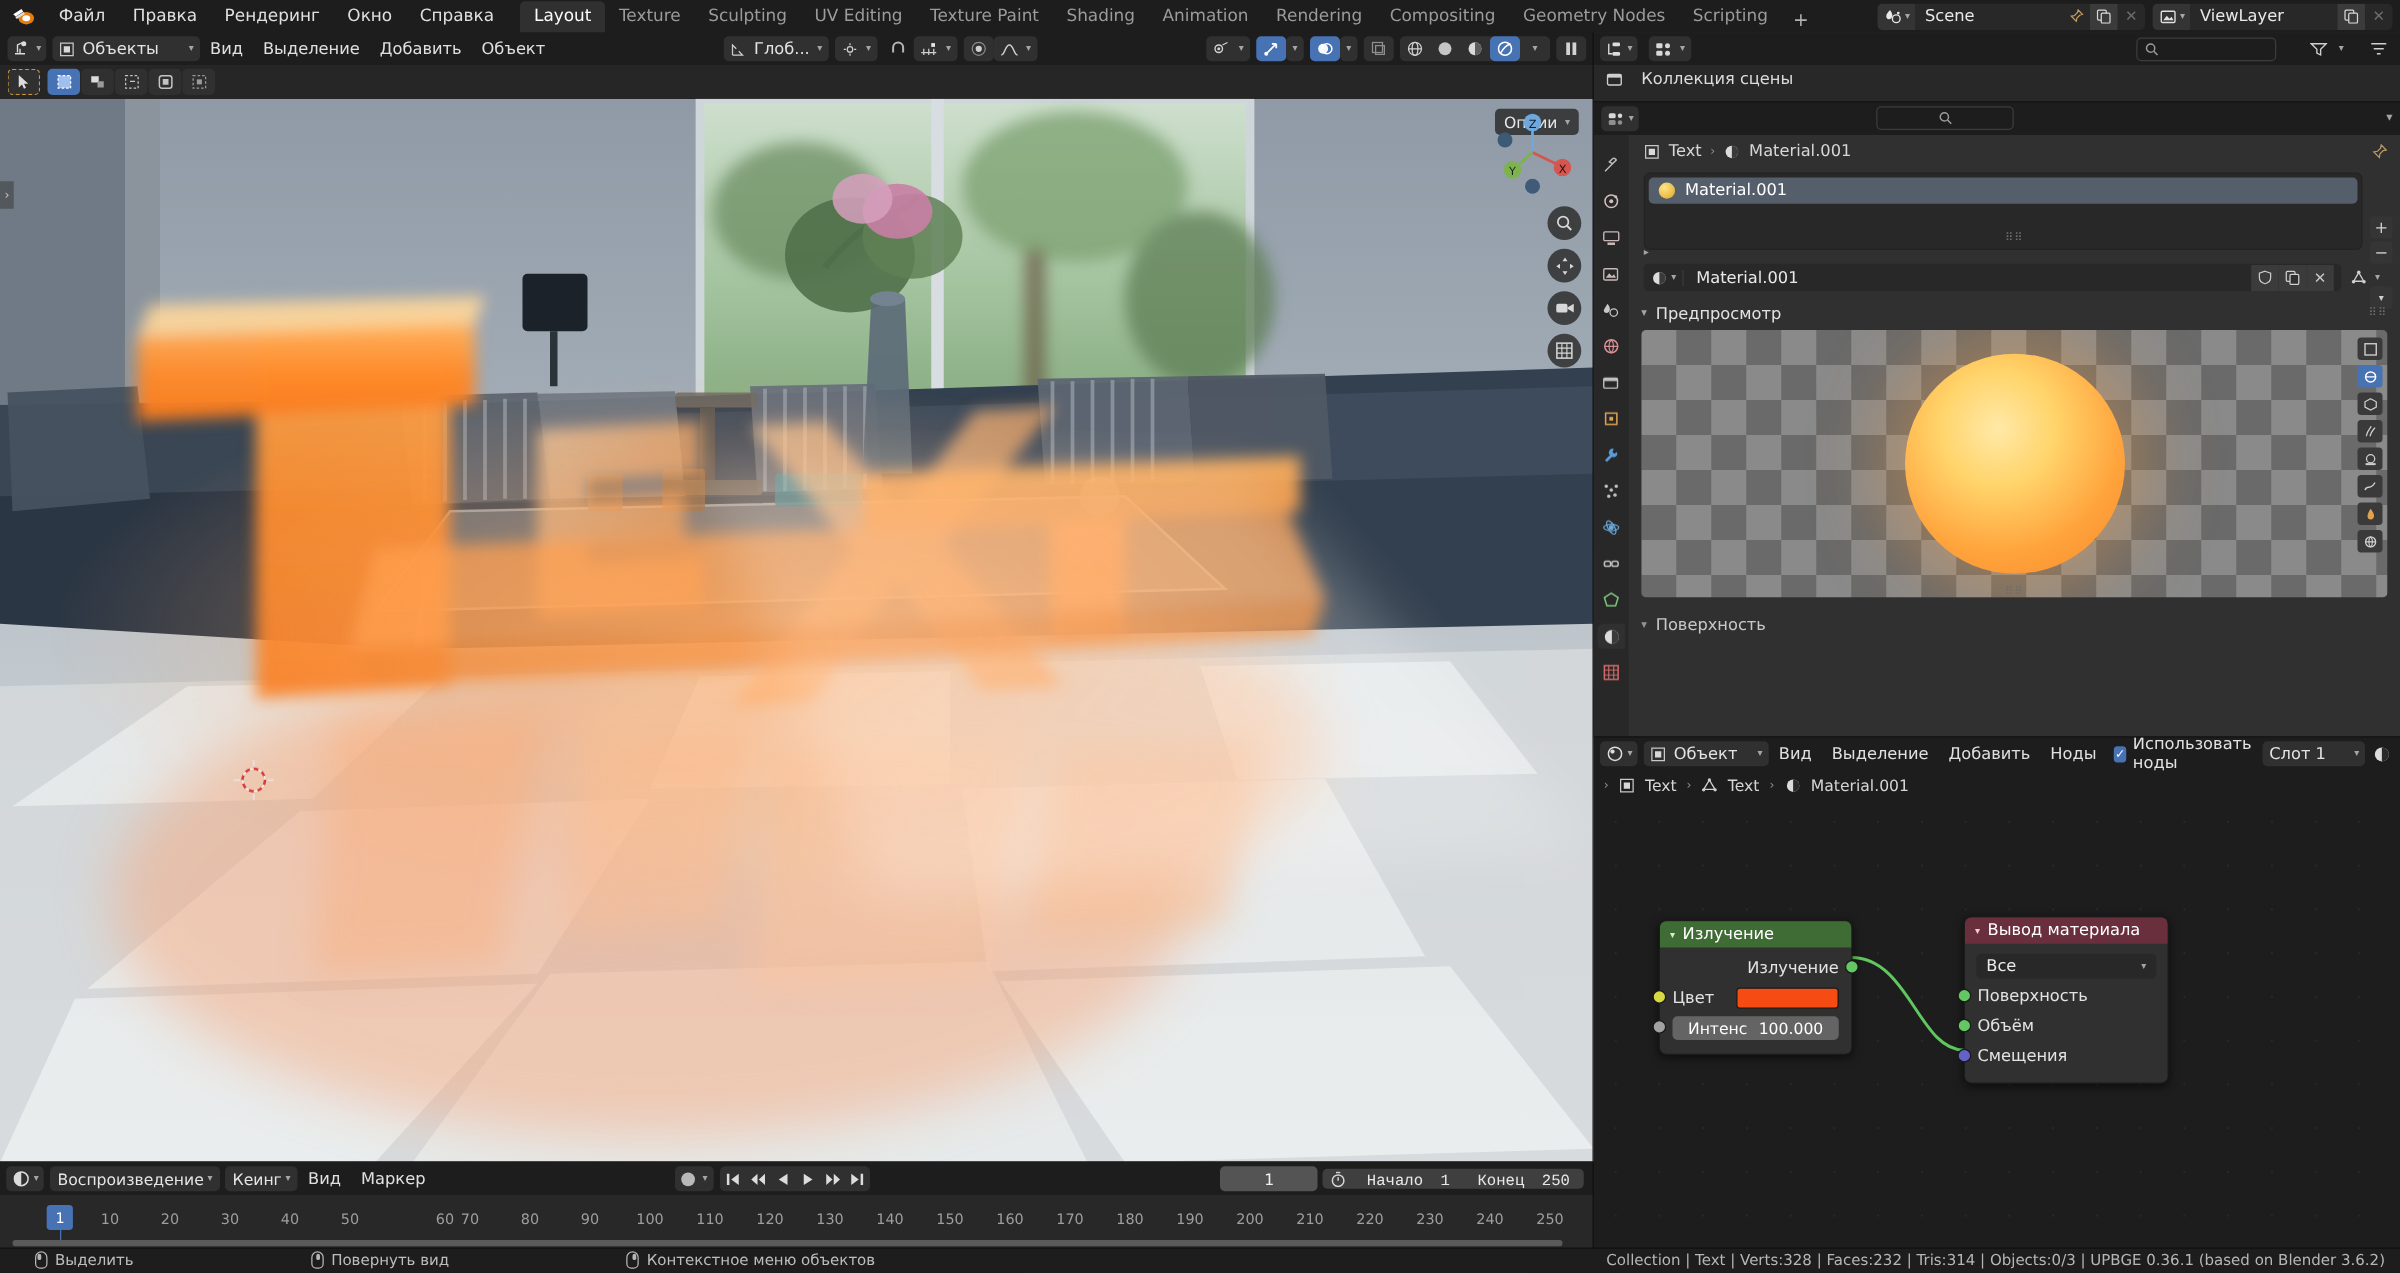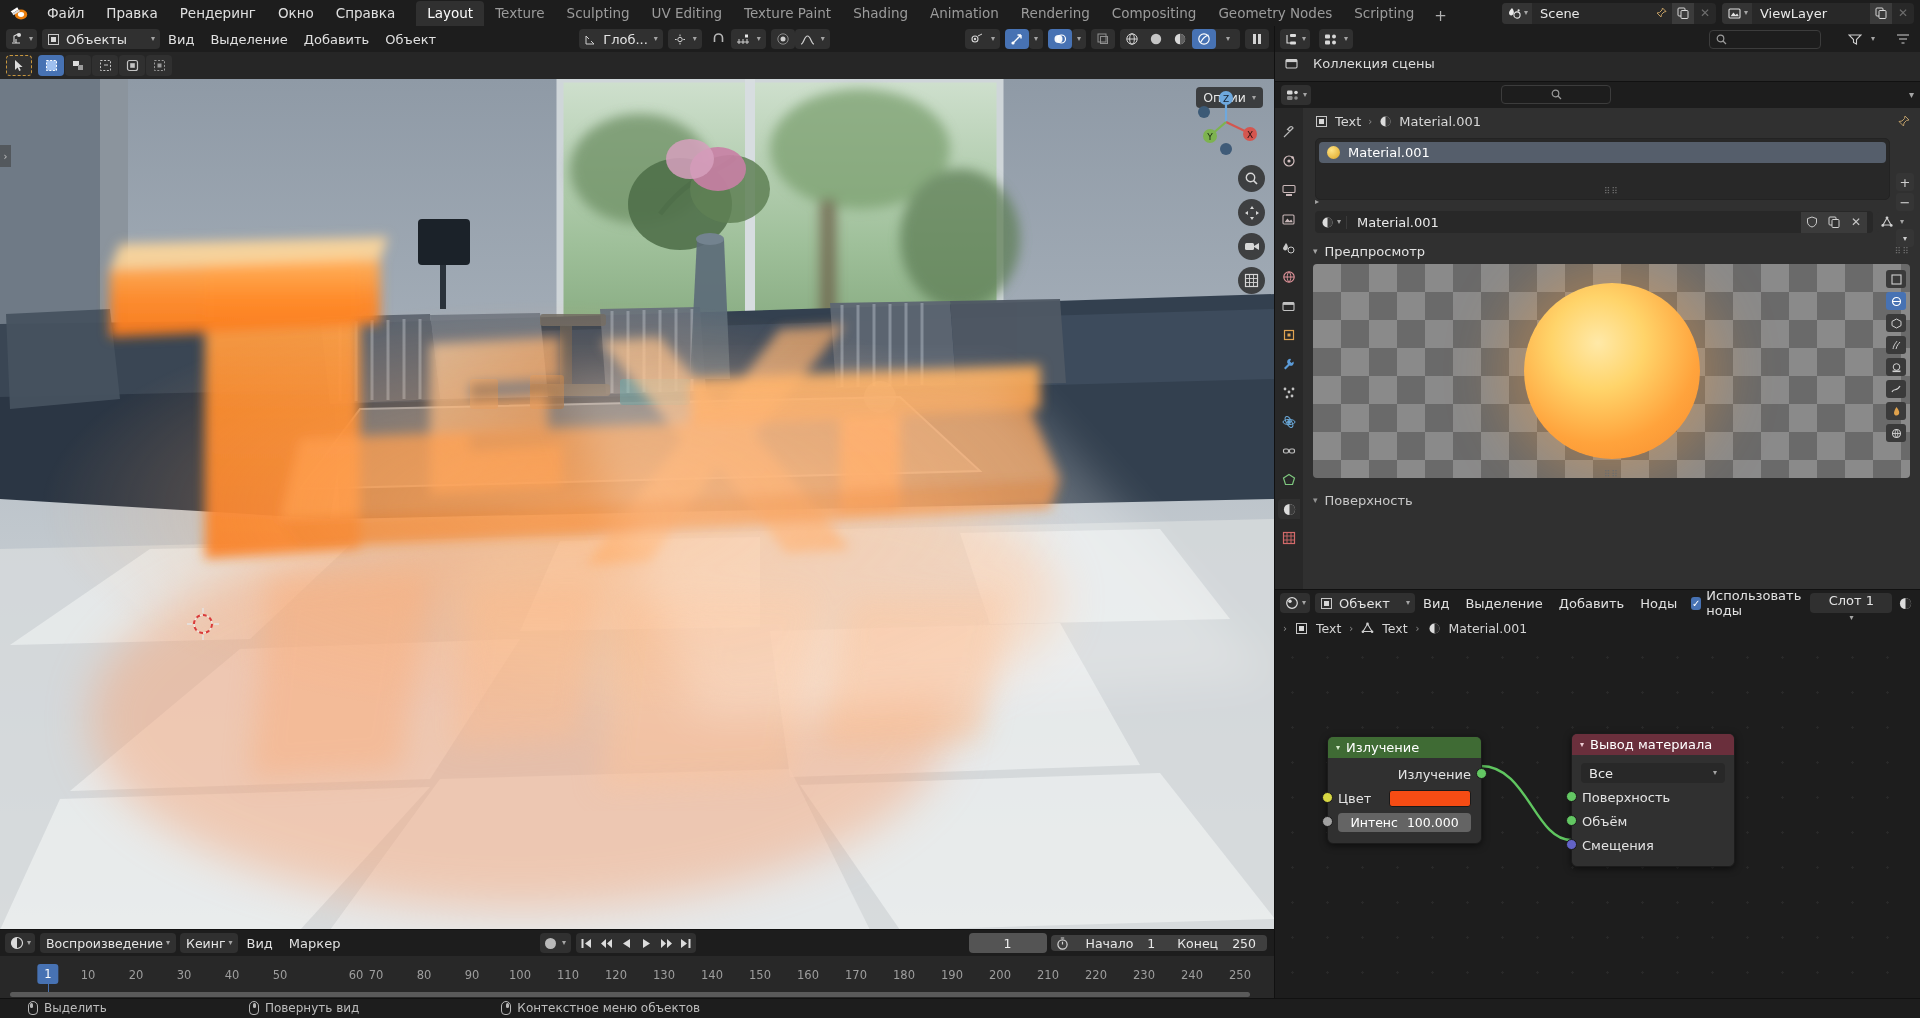--- a/index.html
+++ b/index.html
@@ -1248,7 +1248,7 @@
         <span style="font-size:13px;color:#e2e2e2;">Использовать ноды</span>
       </div>
       <div style="flex:1"></div>
-      <div class="dropdown" style="min-width:82px;flex-direction:column;">
+      <div class="dropdown" style="min-width:82px;">
         <span style="flex:1">Слот 1</span>
         <span class="chev">▾</span>
       </div>

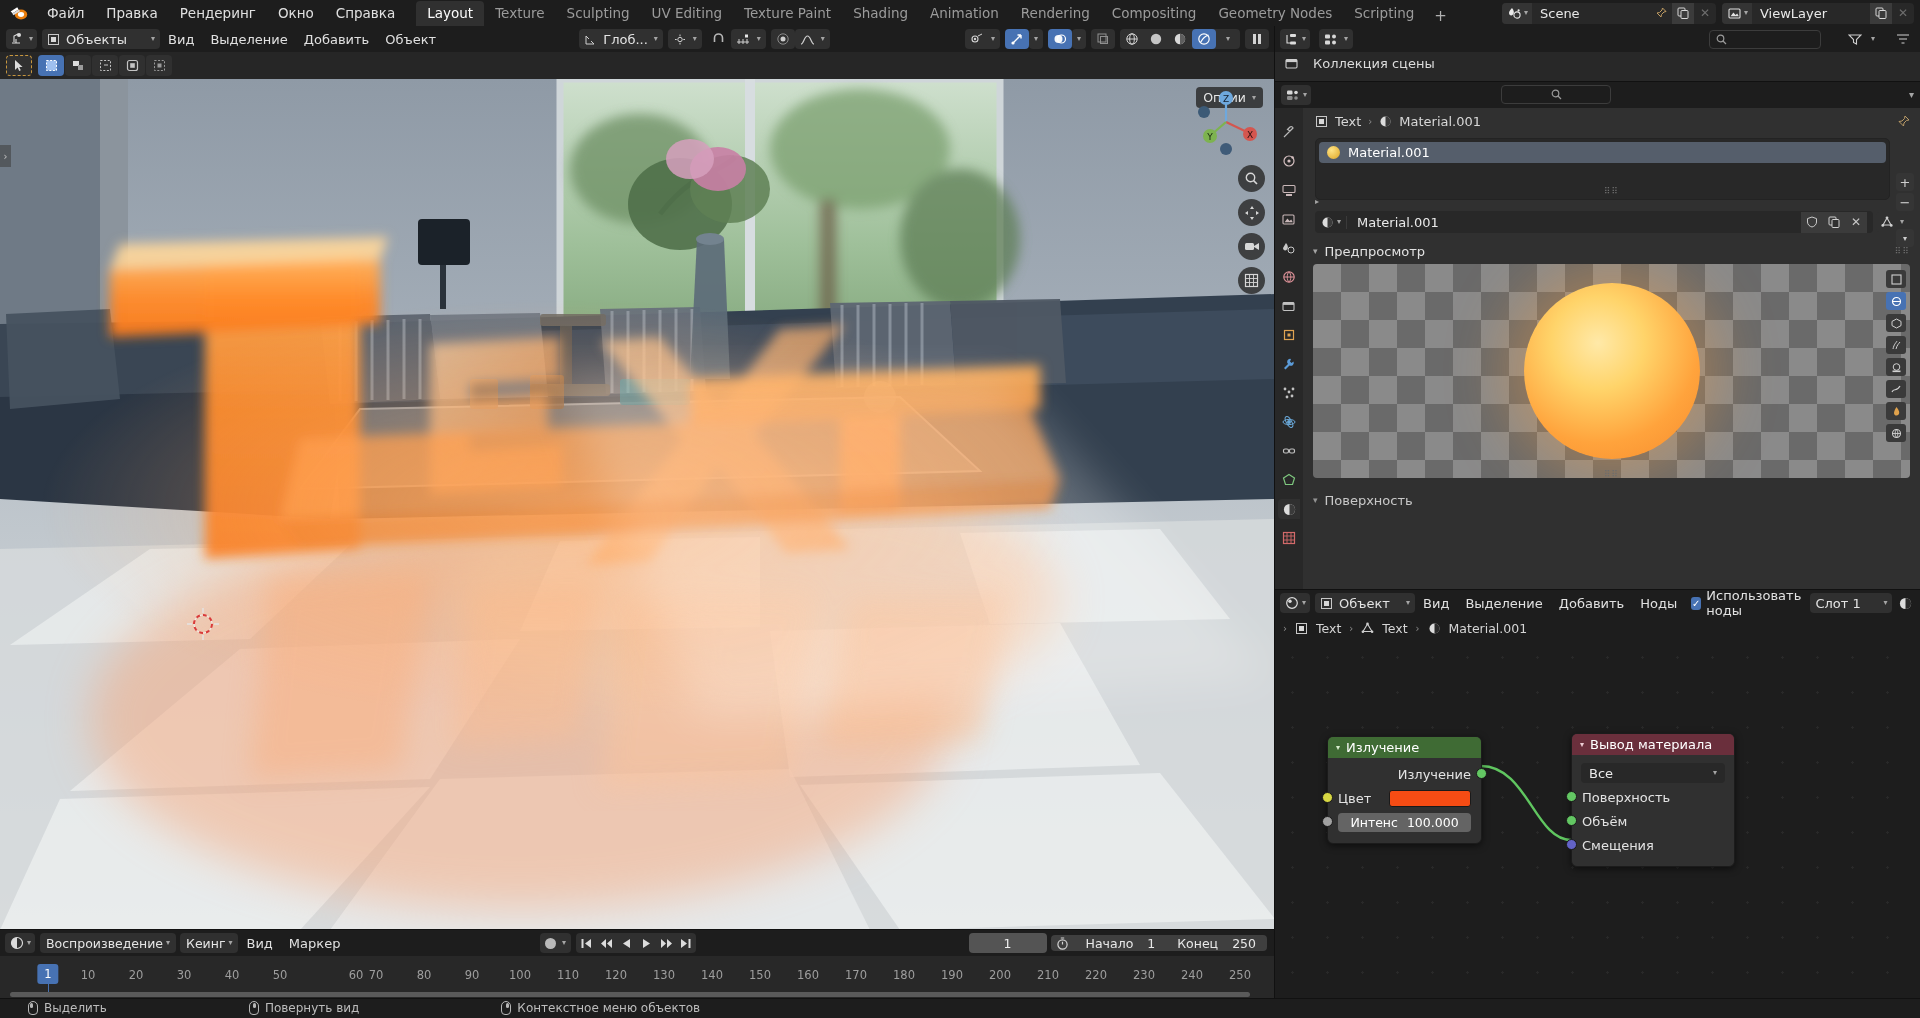--- a/index.html
+++ b/index.html
@@ -870,7 +870,7 @@
 
       <div class="tl-right">
         <div class="num-field" style="width:78px;">1</div>
-        <div style="display:flex;align-items:center;background:#3f3f3f;border-radius:4px;height:16px;">
+        <div style="display:flex;background:#3f3f3f;border-radius:4px;height:16px;font-family:Liberation Mono, monospace;">
           <div style="width:24px;display:flex;align-items:center;justify-content:center;">
             <svg width="13" height="13" viewBox="0 0 13 13">
                 <circle cx="6.5" cy="7.5" r="4.6" fill="none" stroke="#d6d6d6" stroke-width="1.2"></circle>

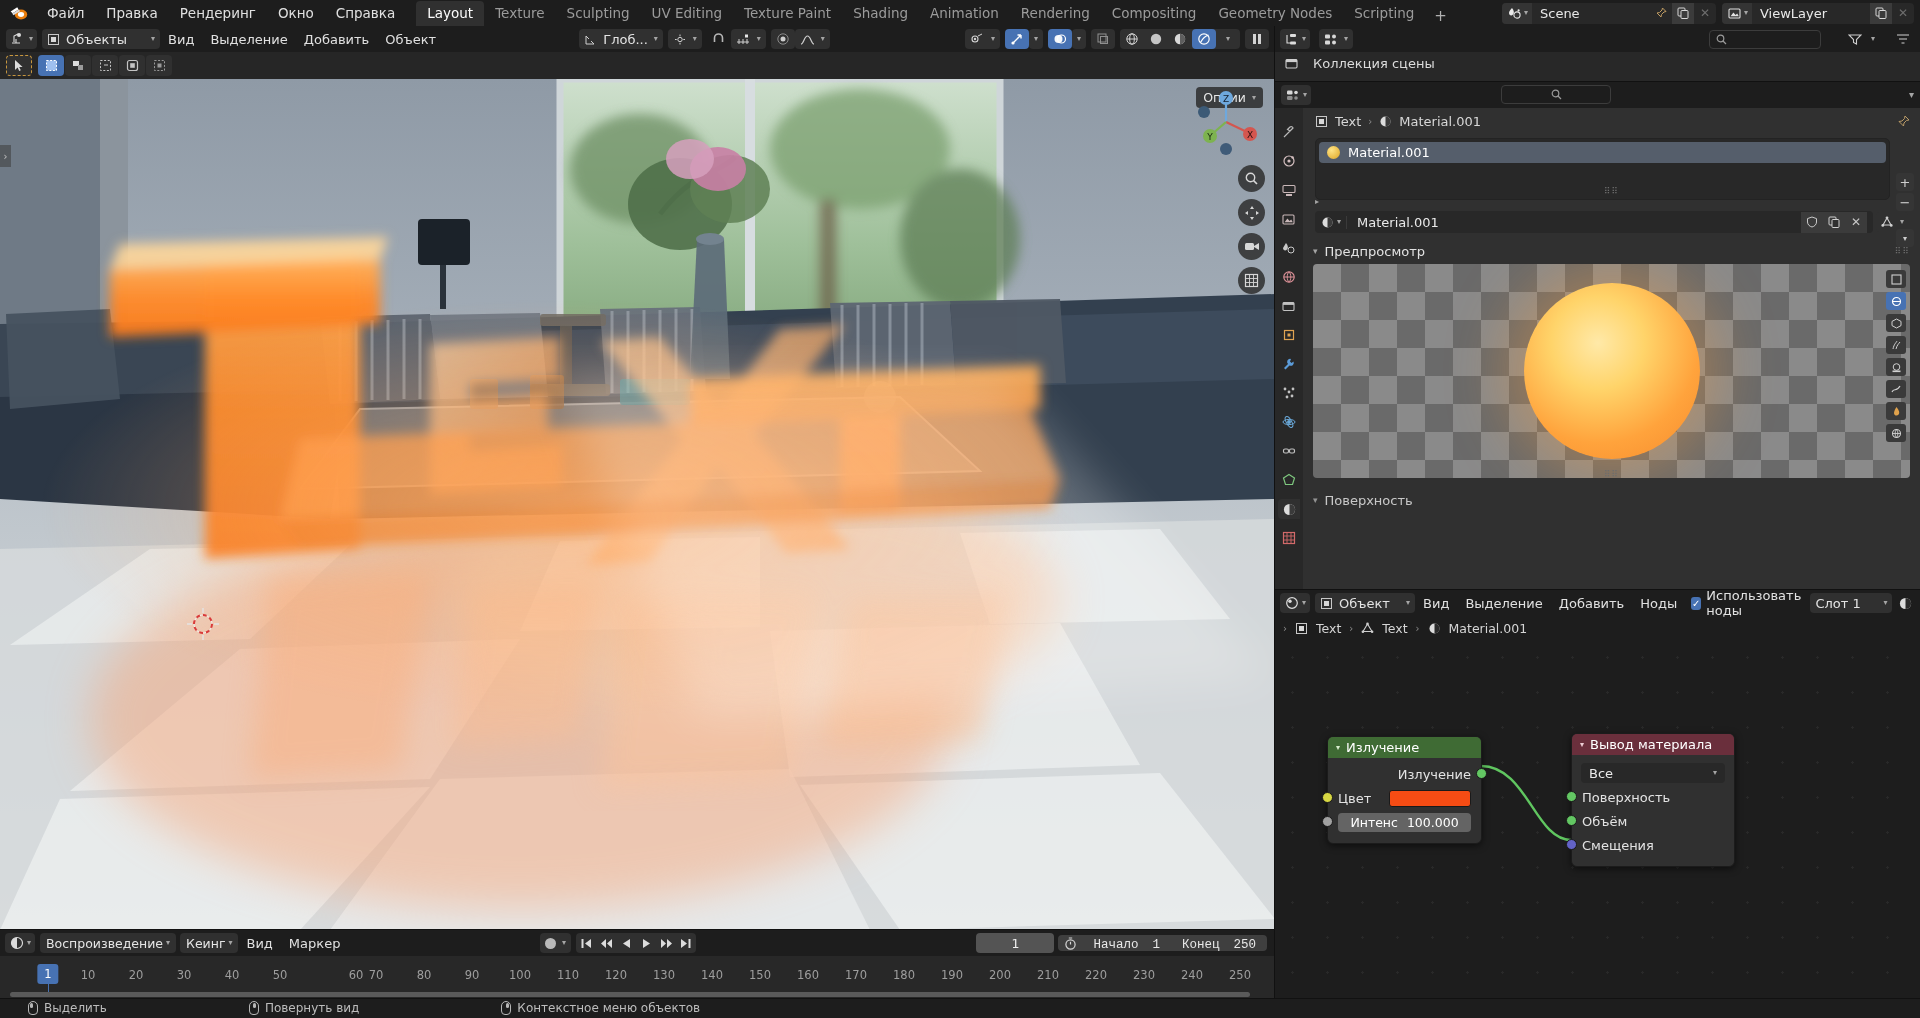--- a/index.html
+++ b/index.html
@@ -1360,6 +1360,7 @@
       <span class="mouse-ico r"></span>
       <span>Контекстное меню объектов</span>
     </div>
+    <div class="sb-right">Collection | Text | Verts:328 | Faces:232 | Tris:314 | Objects:0/3 | UPBGE 0.36.1 (based on Blender 3.6.2)</div>
   </div>
 
   <div class="divider" style="left:1274px; top:26px; width:1px; height:973px;"></div>

